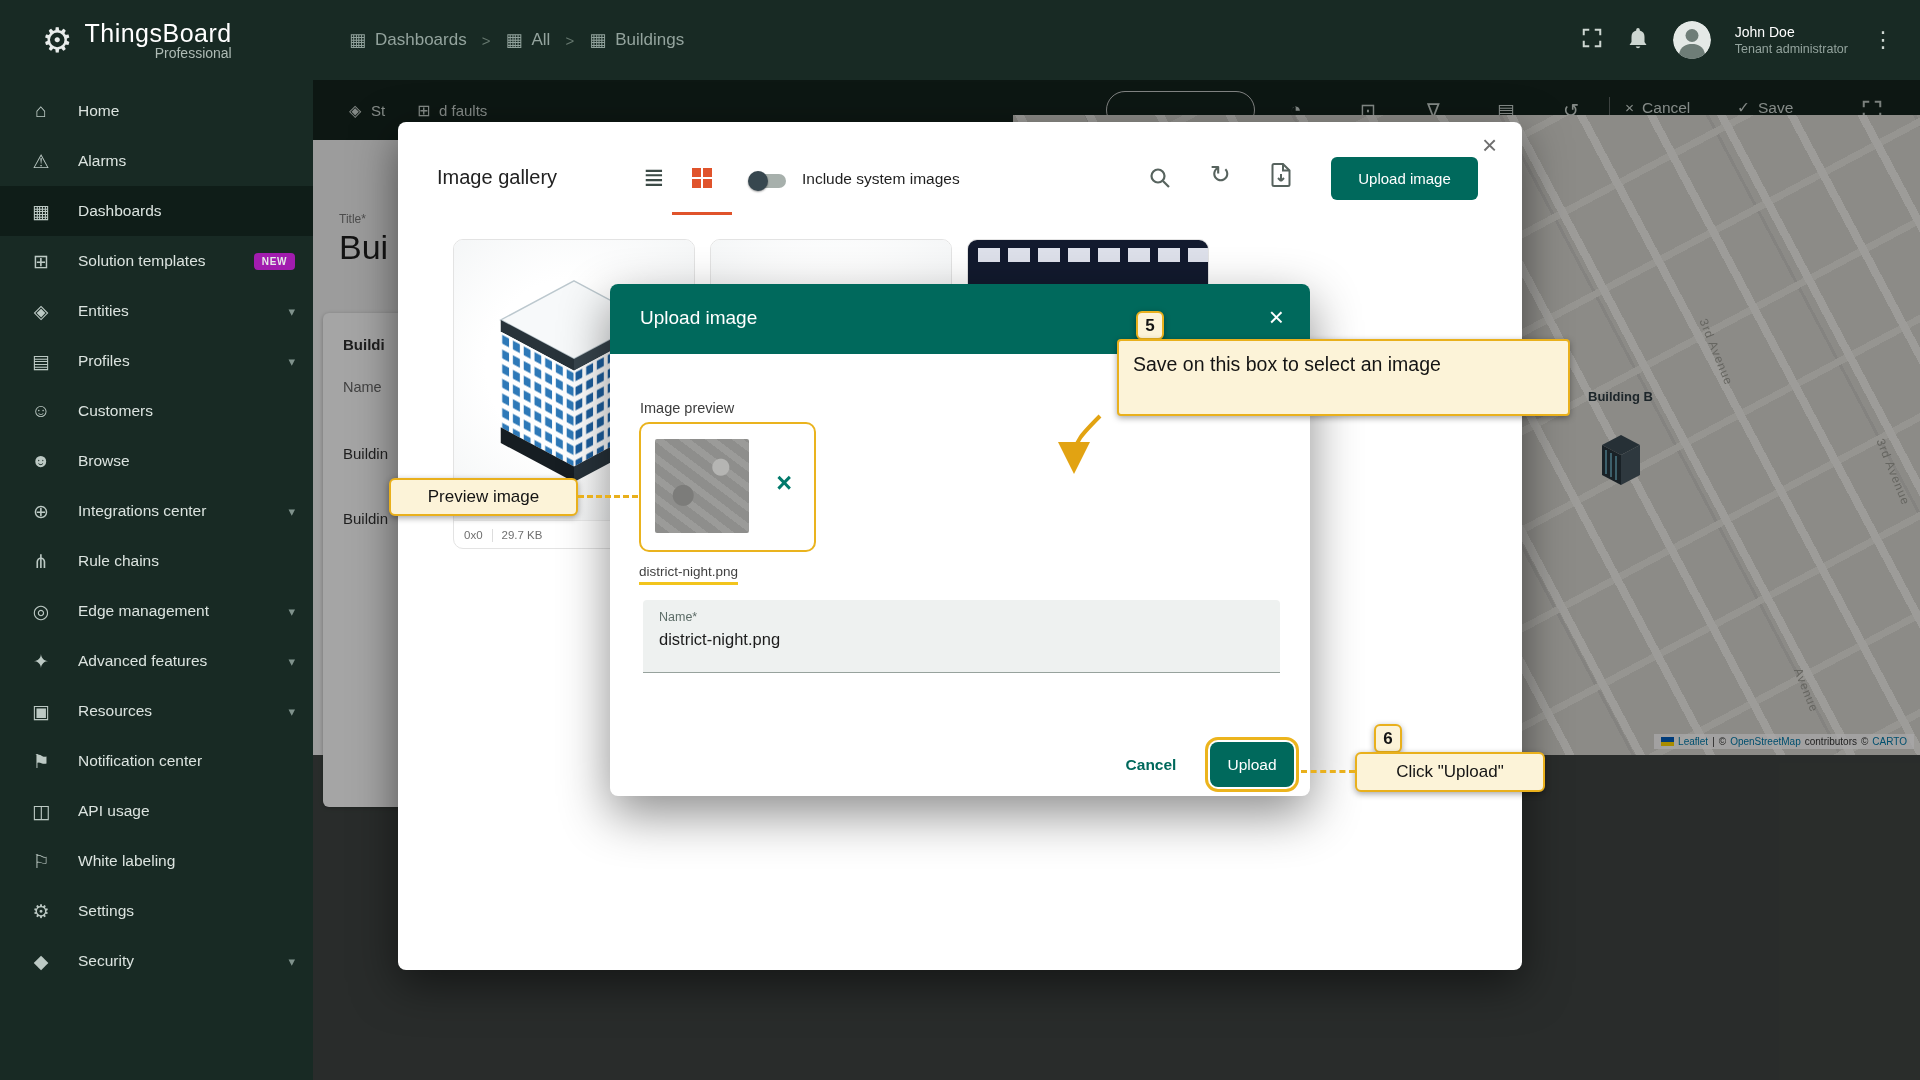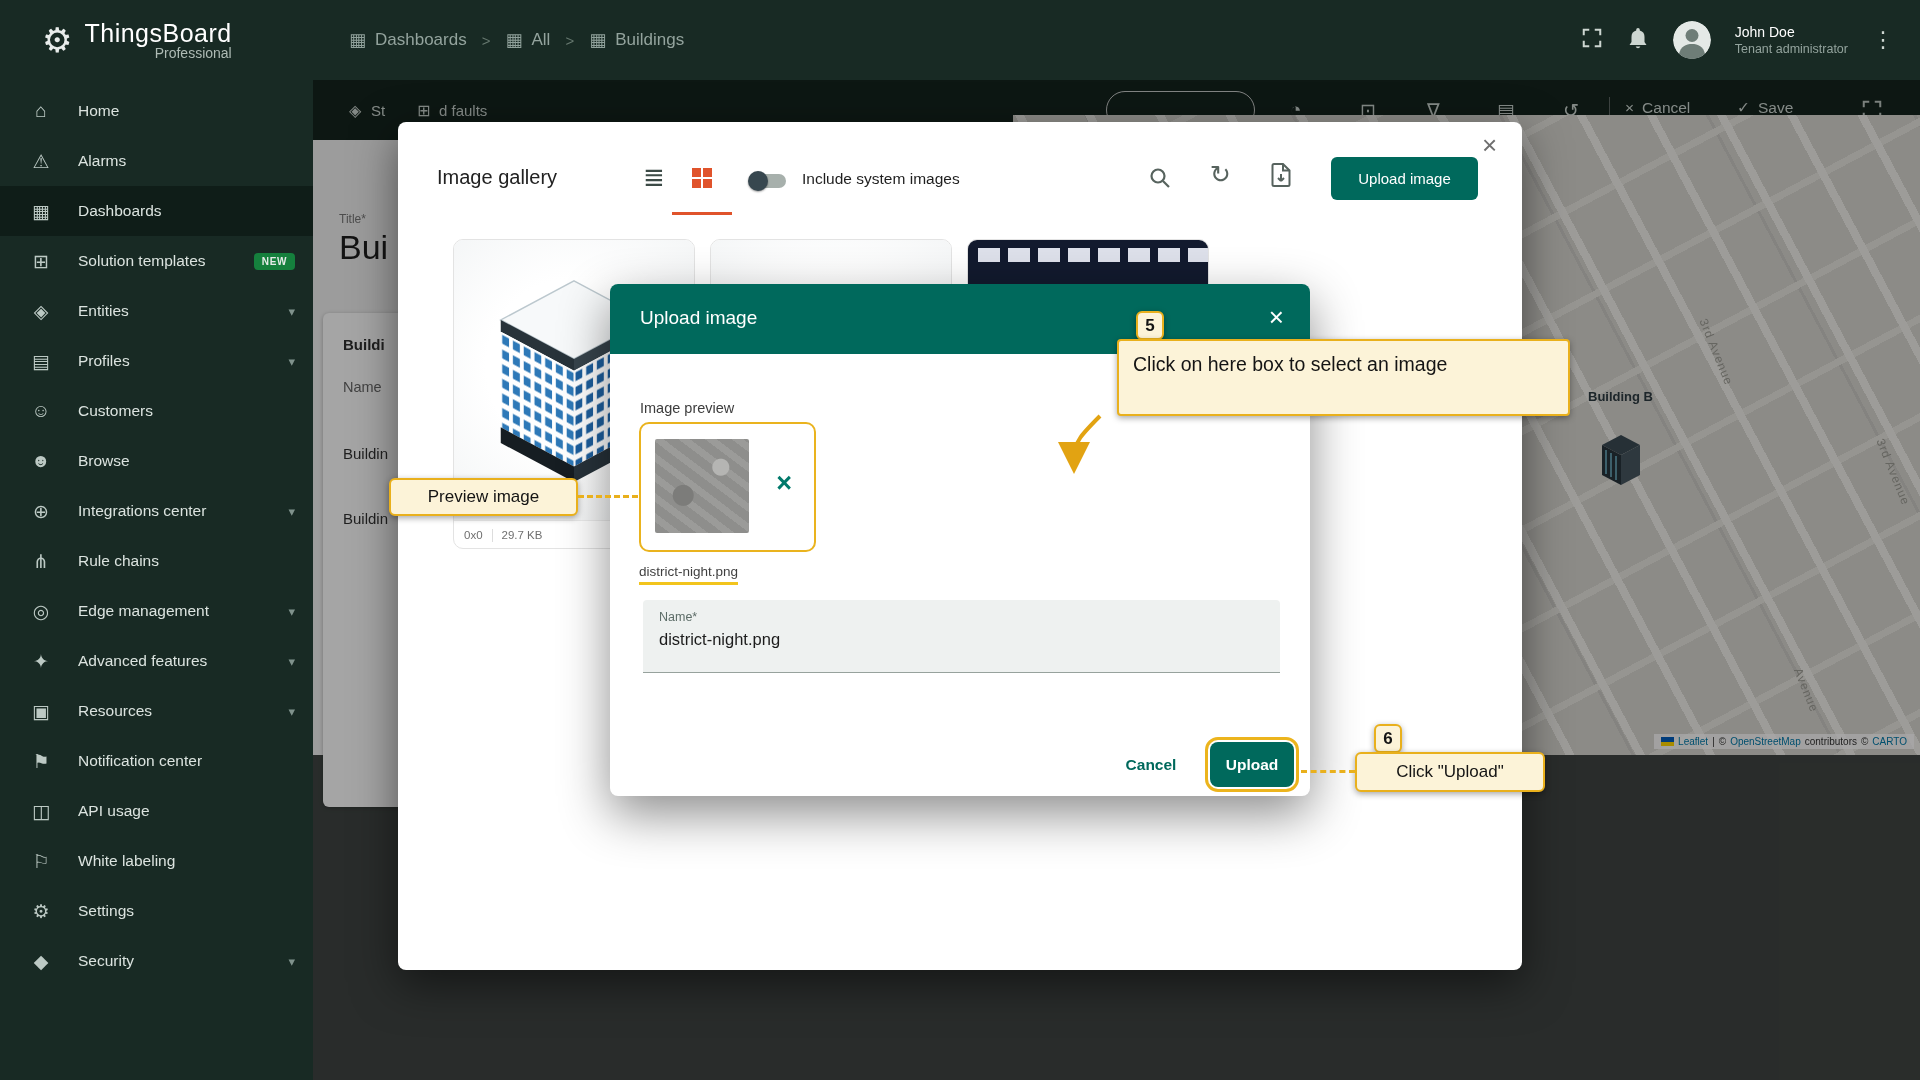--- a/index.html
+++ b/index.html
@@ -29,7 +29,7 @@
   .nav-item { height:50px; display:flex; align-items:center; padding:0 18px 0 30px; gap:26px; color:#dbe3df; font-size:15.5px; cursor:pointer; }
   .nav-item.active { background:#0f1d18; }
   .nicon { width:22px; font-size:19px; color:#bcc9c4; text-align:center; flex:none; }
-  .badge-new { margin-left:auto; background:#15803d; color:#e6ebe9; font-size:10px; font-weight:bold; padding:3px 8px; border-radius:4px; letter-spacing:.6px; }
+  .badge-new { margin-left:auto; background:#a21caf; color:#e6ebe9; font-size:10px; font-weight:bold; padding:3px 8px; border-radius:4px; letter-spacing:.6px; }
   .chev { margin-left:auto; color:#7f928c; font-size:13px; }
 
   

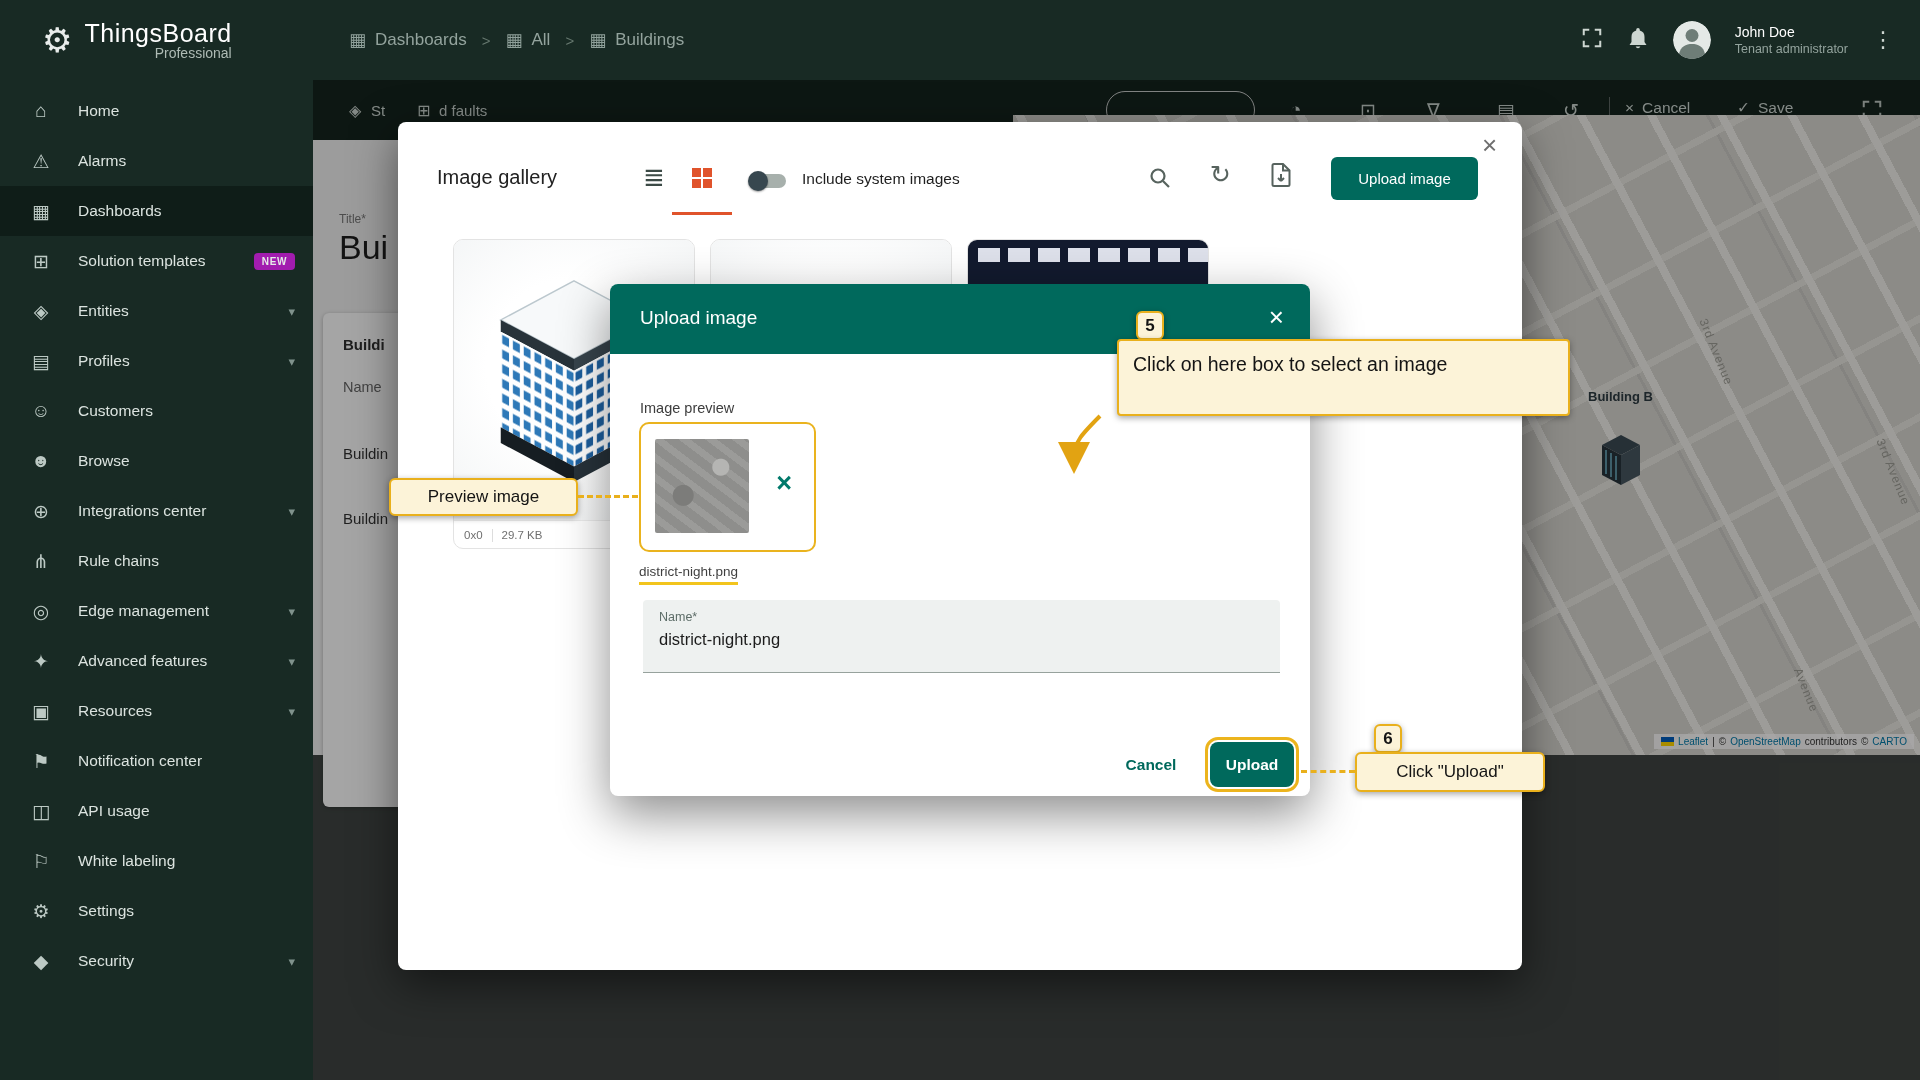--- a/index.html
+++ b/index.html
@@ -430,7 +430,7 @@
 
 <div class="ann ann-box" id="ann5-badge">5</div>
 <div class="ann ann-box" id="ann5-box">
-  <div>Click on here box to select an image</div>
+  <div>Save on this box to select an image</div>
 </div>
 <svg class="ann" id="ann5-arrow" width="90" height="70">
   <defs>

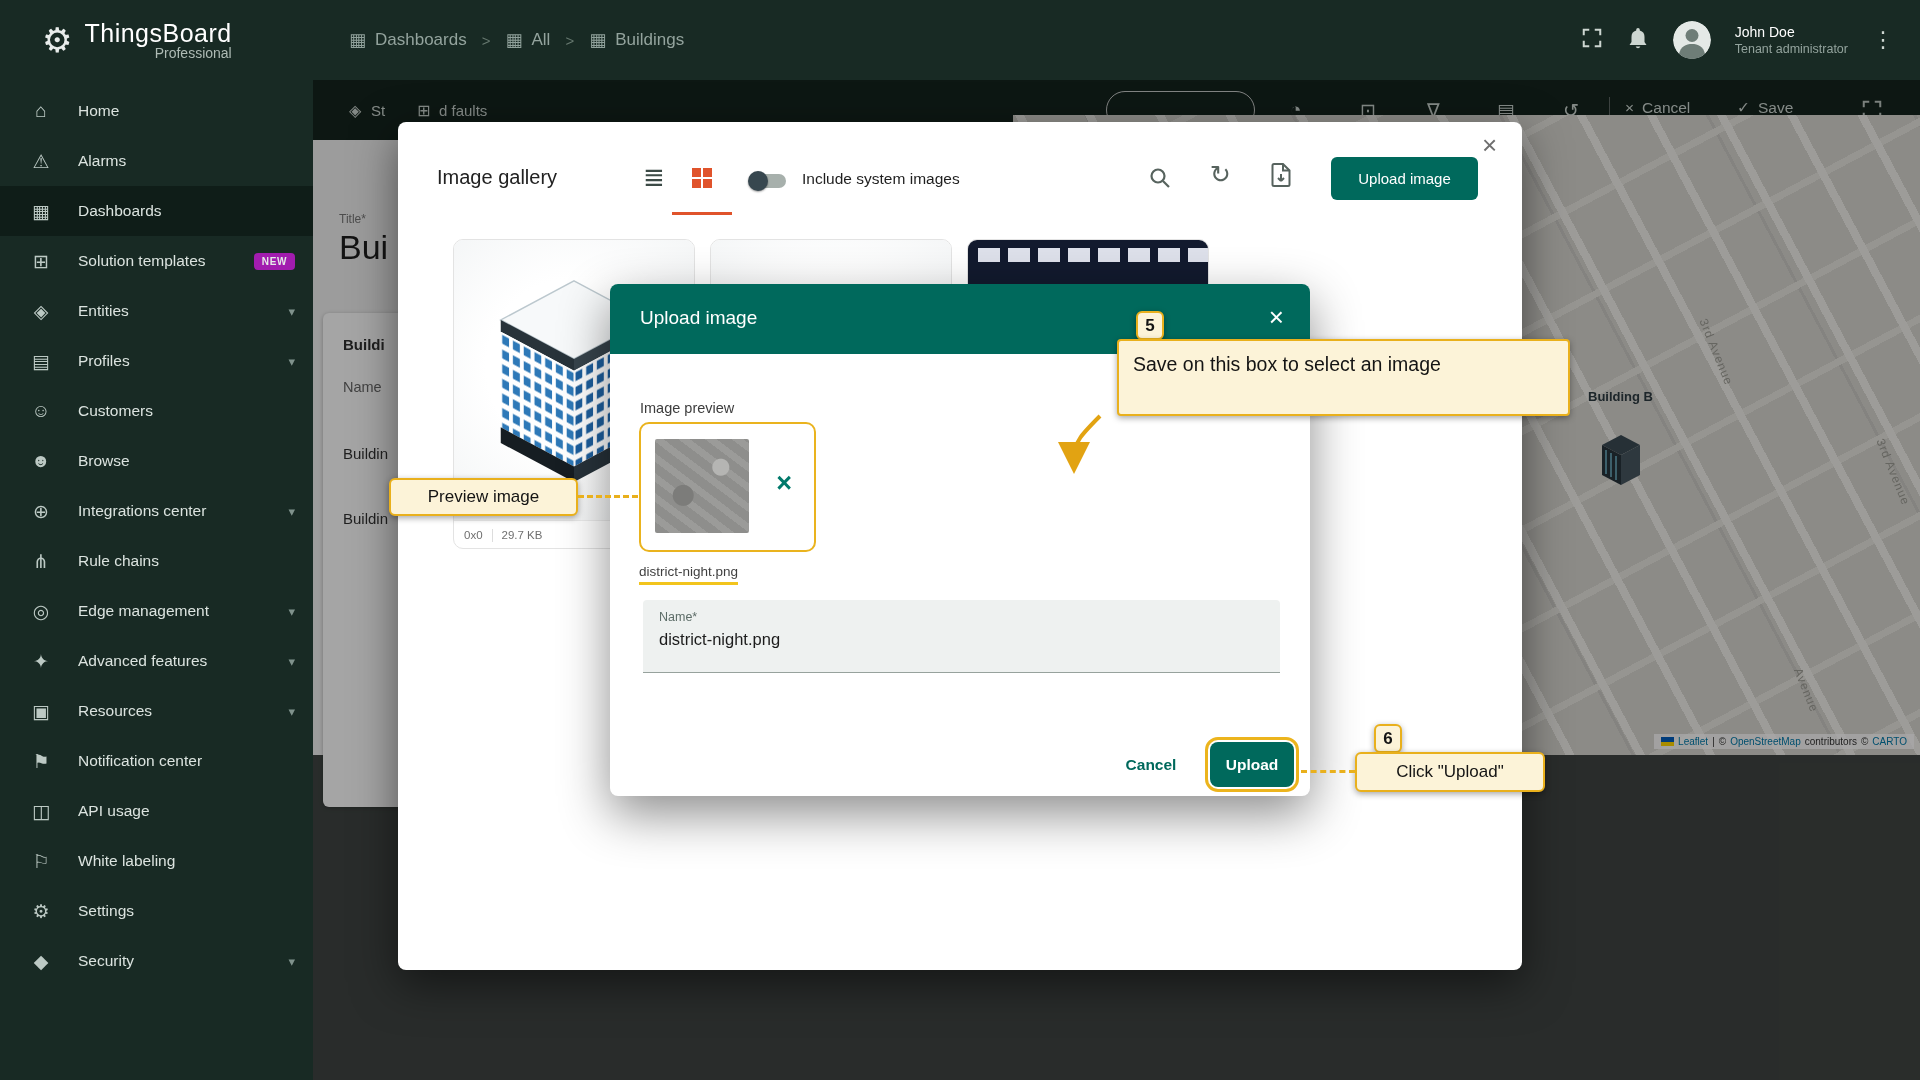--- a/index.html
+++ b/index.html
@@ -113,7 +113,7 @@
   .um-name-label { position:absolute; left:16px; top:10px; font-size:12.5px; color:#5d6d68; }
   .um-name-input { position:absolute; left:16px; top:30px; width:600px; border:none; background:transparent; font-family:inherit; font-size:16.5px; color:#1c1c1c; outline:none; }
   .um-cancel { left:506px; top:459px; width:70px; height:44px; display:flex; align-items:center; justify-content:center; font-size:15.5px; font-weight:bold; color:#00695c; cursor:pointer; }
-  .um-upload { left:600px; top:458px; width:84px; height:45px; background:#00695c; color:#ffffff; border-radius:8px; font-size:15.5px; font-weight:700; display:flex; align-items:center; justify-content:center; cursor:pointer; outline:3px solid #ecb41d; outline-offset:2px; }
+  .um-upload { left:600px; top:458px; width:84px; height:45px; background:#00695c; color:#ffffff; border-radius:8px; font-size:15.5px; font-weight:400; display:flex; align-items:center; justify-content:center; cursor:pointer; outline:3px solid #ecb41d; outline-offset:2px; }
 
   
   .ann { position:absolute; z-index:70; }

